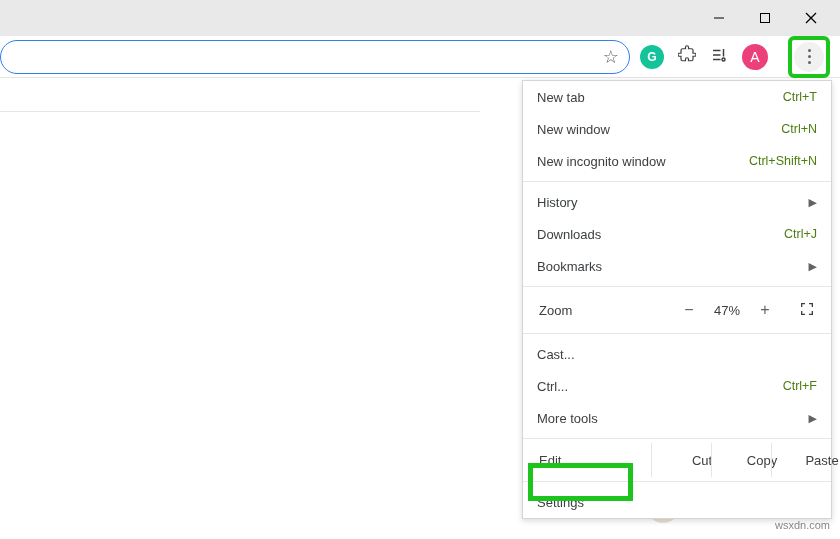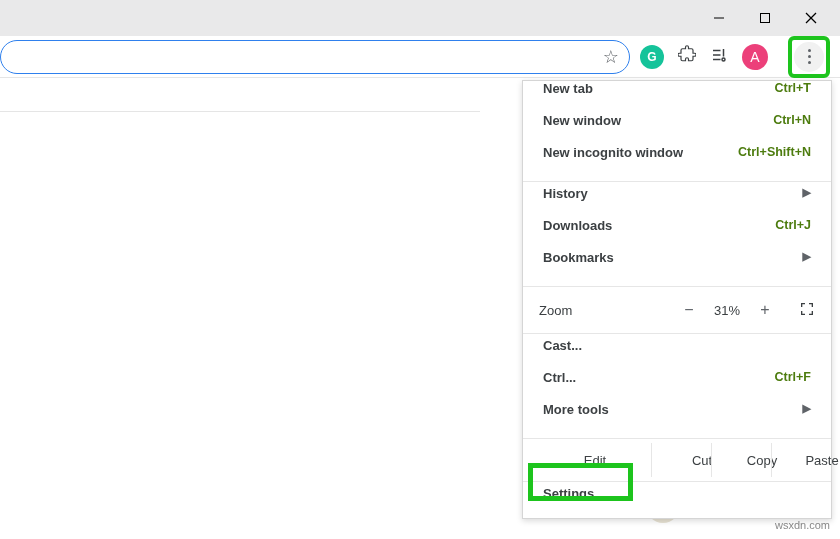--- a/index.html
+++ b/index.html
@@ -100,9 +100,9 @@
   }
   .menu .row {
     display: flex;
+    align-items: center;
     height: 32px;
-    padding: 0 20px;
-    font-weight: bold;
+    padding: 0 14px;
   }
   .menu .label { flex: 1; }
   .menu .shortcut { color: #4d7c0f; font-size: 12.5px; }

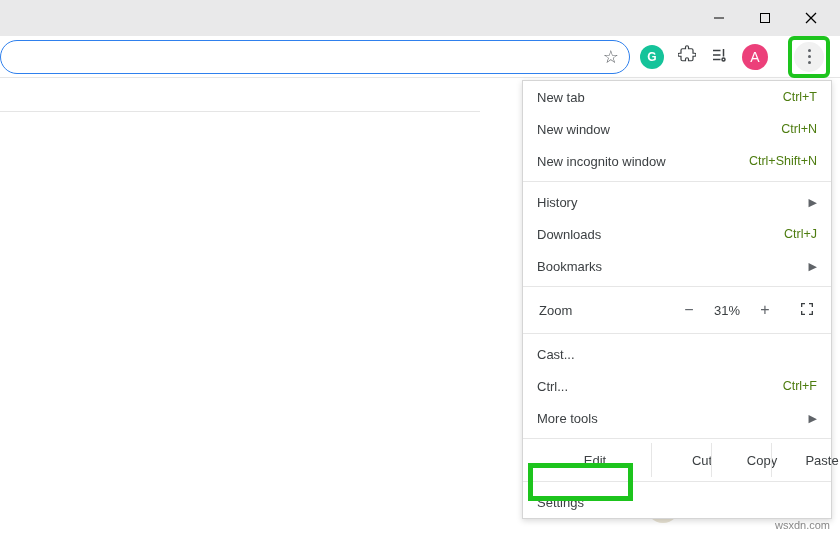--- a/index.html
+++ b/index.html
@@ -243,7 +243,7 @@
   <div class="zoomrow">
     <span class="zlabel">Zoom</span>
     <span class="zbtn">−</span>
-    <span class="zval">31%</span>
+    <span class="zval">47%</span>
     <span class="zbtn">+</span>
     <span class="fs">
       <svg width="16" height="16" viewBox="0 0 24 24" fill="none" stroke="#3c4043" stroke-width="2">

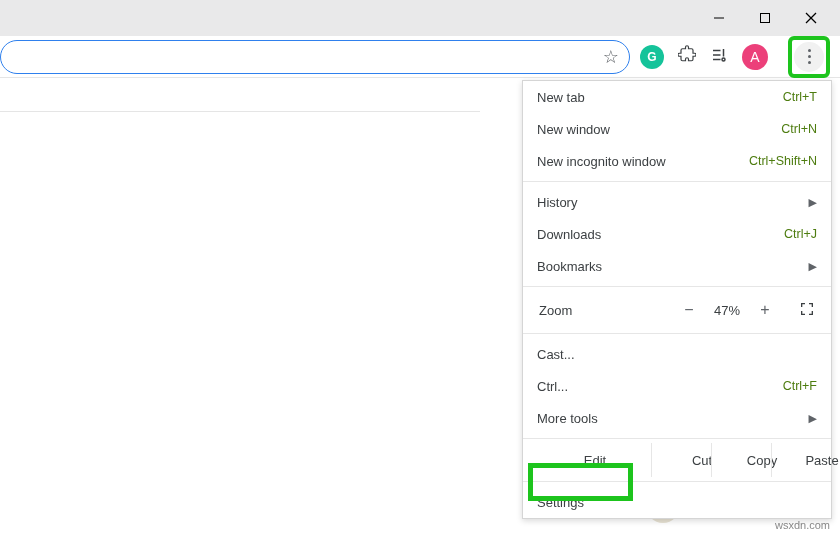--- a/index.html
+++ b/index.html
@@ -113,7 +113,7 @@
   .zoomrow .zbtn { width: 28px; text-align: center; color: #5f6368; font-size: 16px; }
   .zoomrow .zval { width: 48px; text-align: center; }
   .zoomrow .fs { width: 36px; text-align: right; }
-  .editrow { display: flex; align-items: center; height: 34px; padding: 0 0 0 16px; text-align: center; }
+  .editrow { display: flex; align-items: center; height: 34px; padding: 0 0 0 16px; }
   .editrow .elabel { flex: 1; }
   .editrow .ebtn {
     border-left: 1px solid #e6e6e6;

